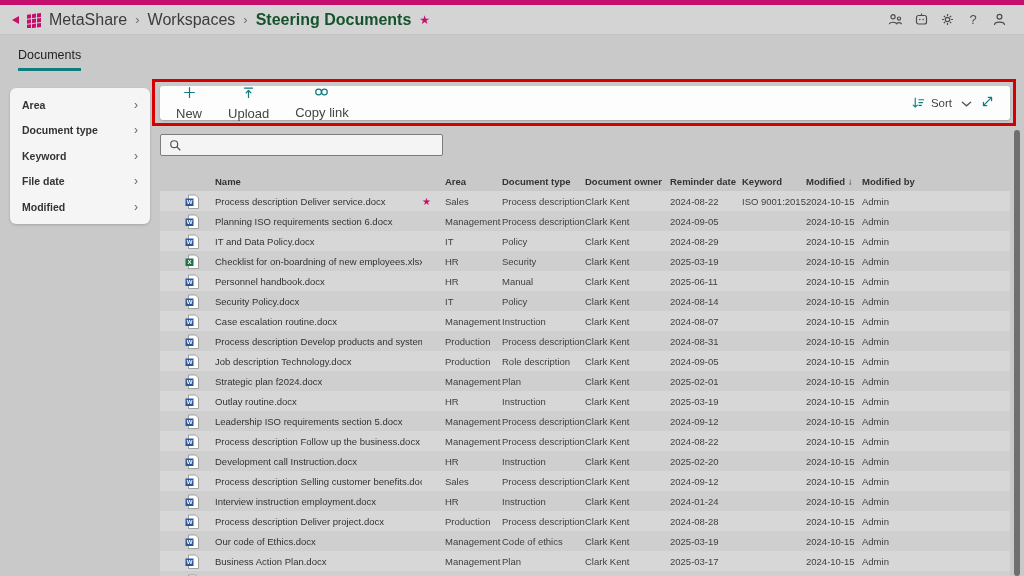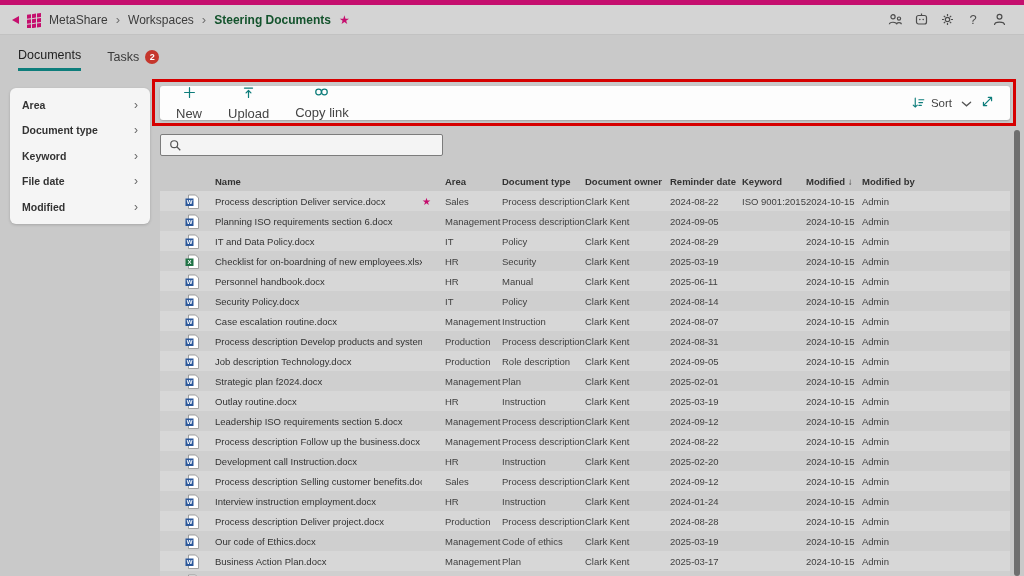--- a/index.html
+++ b/index.html
@@ -26,7 +26,7 @@
     border-right:7px solid var(--brand-magenta);margin-right:7px;flex:none;}
   .logo{width:16px;height:16px;margin-right:7px;flex:none;}
   .logo .px{fill:var(--brand-magenta);}
-  .crumb{font-size:12px;color:#3c3c3c;white-space:nowrap;}
+  .crumb{font-size:16px;color:#3c3c3c;white-space:nowrap;}
   .crumb.bold{font-weight:bold;color:#14532d;}
   .crumb-sep{font-size:13px;color:#6e6e6e;margin:0 8px;}
   .fav-star{color:var(--brand-magenta);font-size:12px;margin-left:8px;}

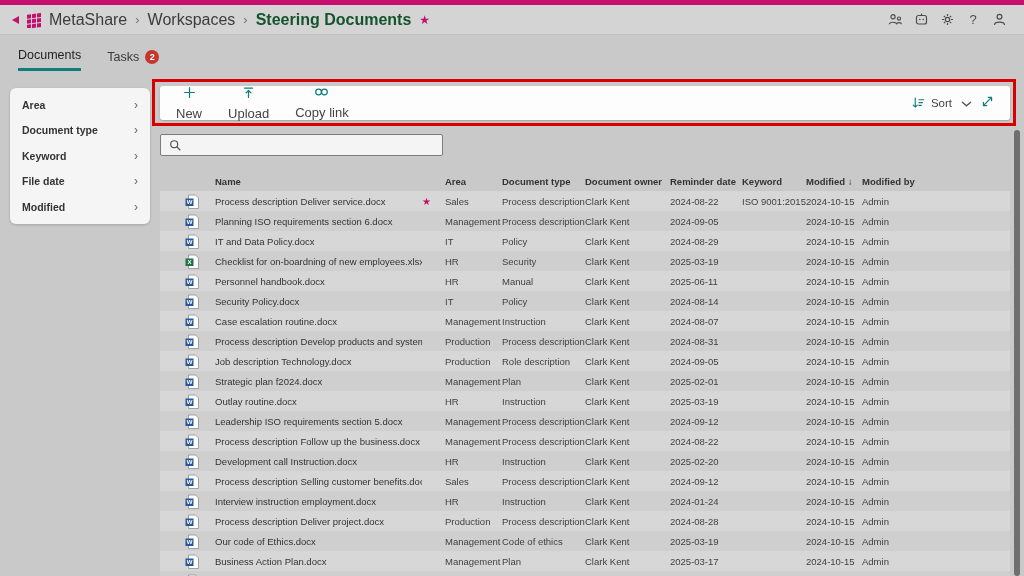--- a/index.html
+++ b/index.html
@@ -35,7 +35,7 @@
   .bar-icon svg{stroke:#4d4d4d;fill:none;stroke-width:1.2;}
   .help-q{font-size:13px;color:#4d4d4d;}
   
-  .tabs{position:absolute;left:18px;top:48px;display:flex;gap:26px;align-items:center;}
+  .tabs{position:absolute;left:18px;top:48px;display:flex;gap:26px;align-items:flex-end;flex-direction:column;}
   .tab{font-size:12.5px;color:#3a3a3a;padding-bottom:6px;display:flex;align-items:center;gap:6px;cursor:pointer;}
   .tab.active{color:#222;border-bottom:3px solid var(--accent-teal);}
   .badge{display:inline-block;width:14px;height:14px;border-radius:50%;background:var(--badge-red);

